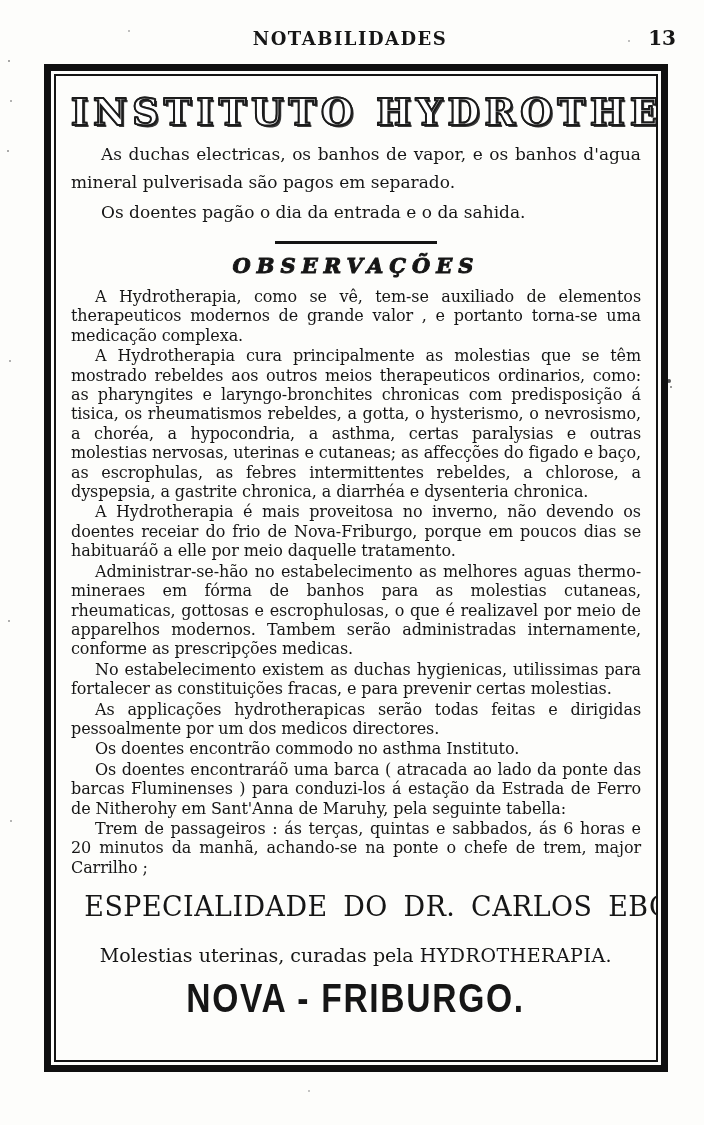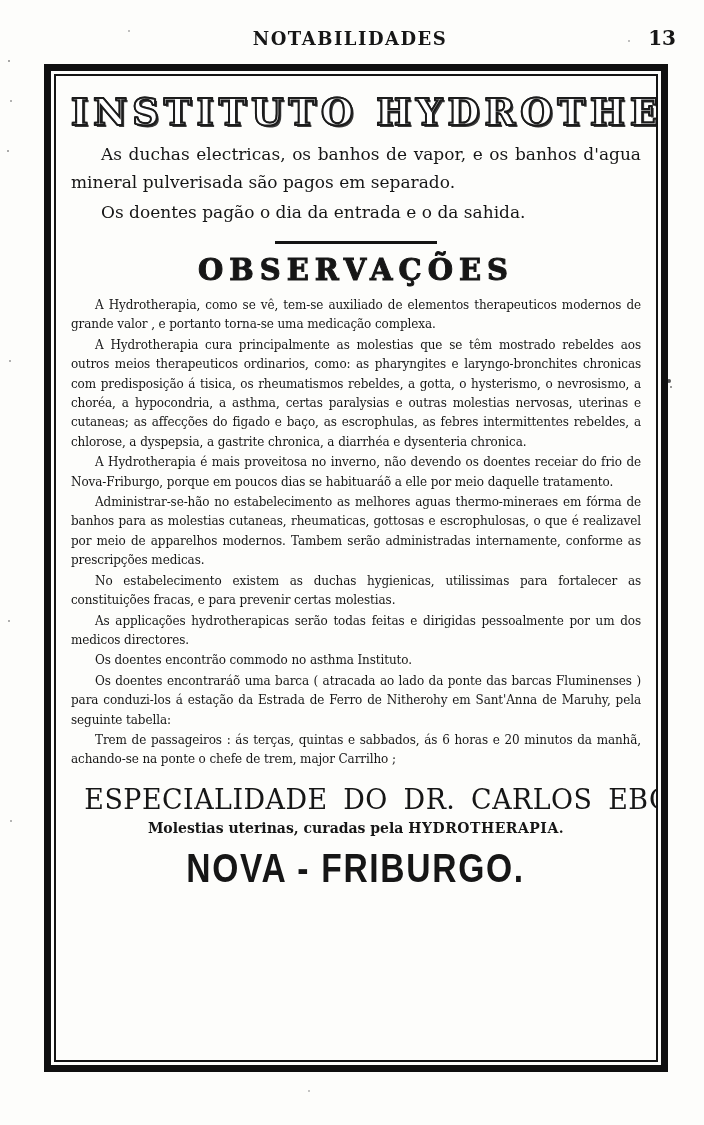--- a/index.html
+++ b/index.html
@@ -65,10 +65,11 @@
     text-align:center;
     font-family:"DejaVu Serif",serif;
     font-weight:bold;
-    font-size:29px;
+    font-size:21px;
     letter-spacing:6px;
     -webkit-text-stroke:1px #161616;
     white-space:nowrap;
+    font-style:italic;
   }
   .obs-body{font-size:12px;line-height:19.4px;text-align:justify;letter-spacing:-0.1px;}
   .obs-body p{margin:0 0 1px;text-indent:24px;}

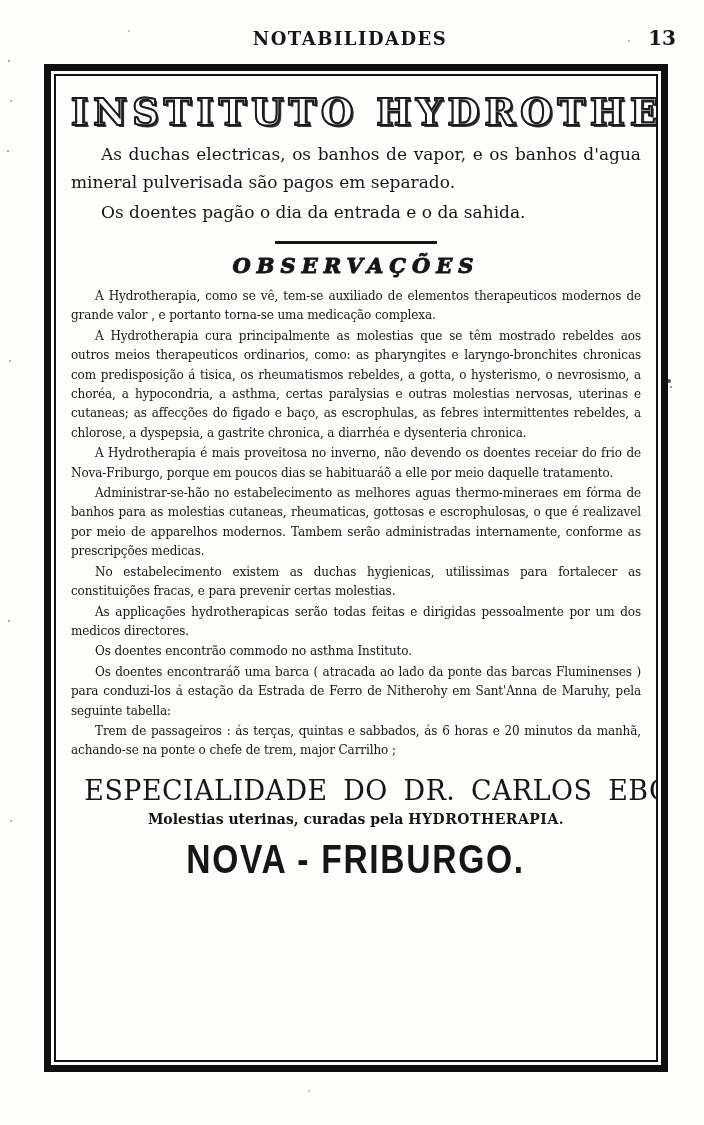--- a/index.html
+++ b/index.html
@@ -71,7 +71,7 @@
     white-space:nowrap;
     font-style:italic;
   }
-  .obs-body{font-size:12px;line-height:19.4px;text-align:justify;letter-spacing:-0.1px;}
+  .obs-body{font-size:16px;line-height:19.4px;text-align:justify;letter-spacing:-0.1px;}
   .obs-body p{margin:0 0 1px;text-indent:24px;}
   .ad-footer{text-align:center;}
   .specialty{

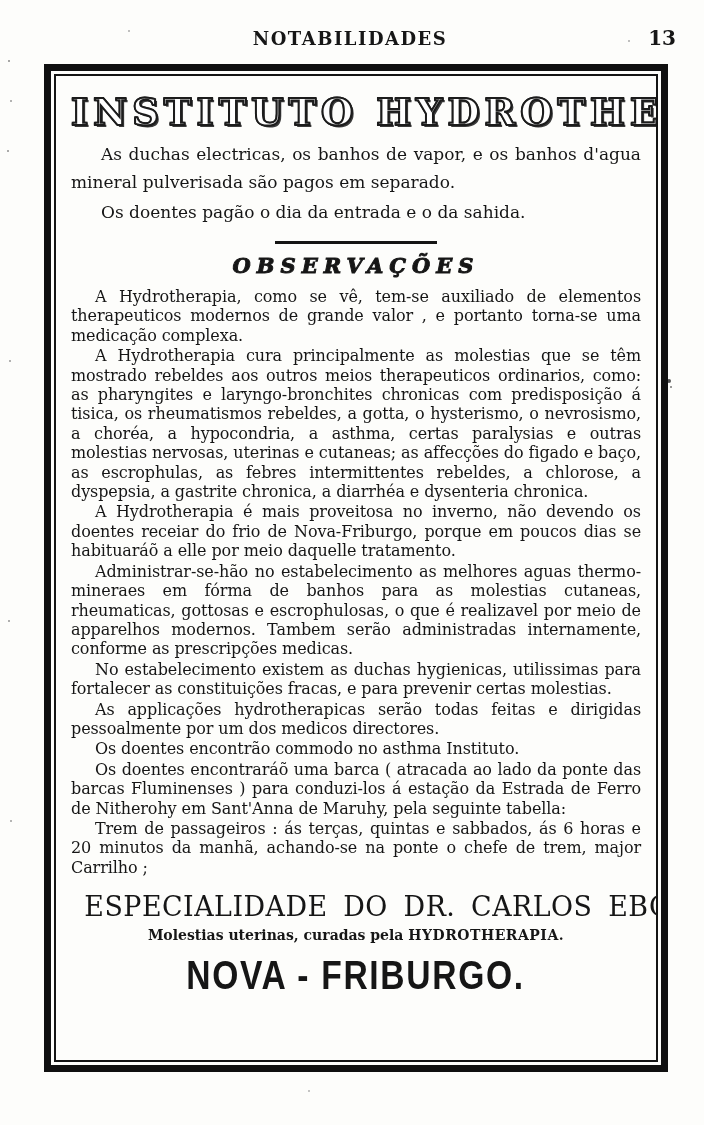--- a/index.html
+++ b/index.html
@@ -85,9 +85,9 @@
     transform-origin:center;
   }
   .subline{
-    margin-top:4px;
-    font-size:14px;
-    font-weight:bold;
+    margin-top:21px;
+    font-size:19px;
+    font-weight:normal;
     white-space:nowrap;
   }
   .subline .caps{letter-spacing:0.5px;}

